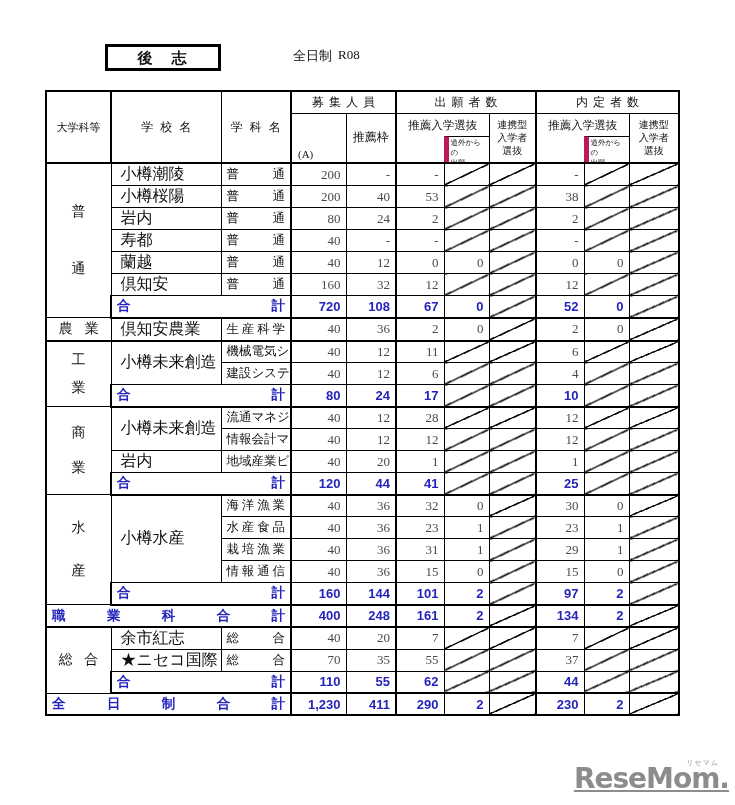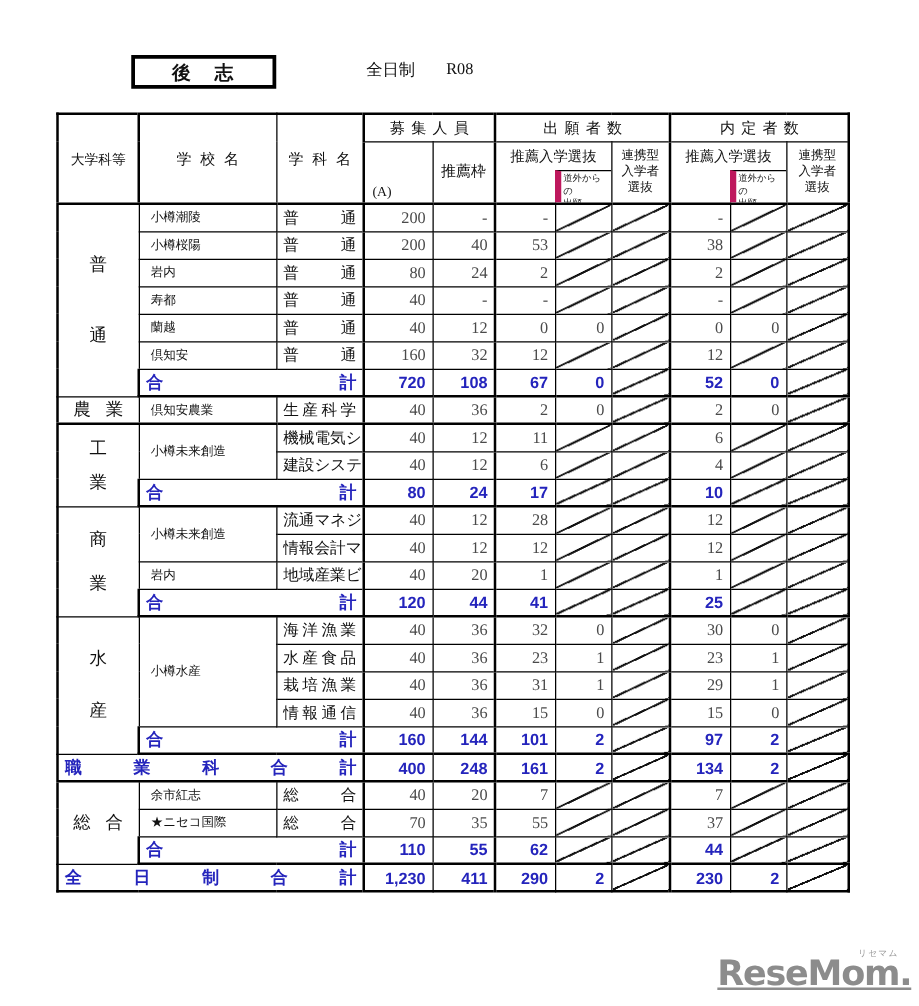--- a/index.html
+++ b/index.html
@@ -14,7 +14,7 @@
     border:3px solid #000;display:flex;align-items:flex-end;justify-content:center;
     font-weight:bold;font-size:15px;letter-spacing:2px;
   }
-  .system-label{position:absolute;left:293px;top:47px;font-size:13px;display:flex;gap:25px;}
+  .system-label{position:absolute;left:293px;top:47px;font-size:13px;display:flex;gap:6px;}
   
   table{
     position:absolute;left:45px;top:90px;border-collapse:collapse;table-layout:fixed;

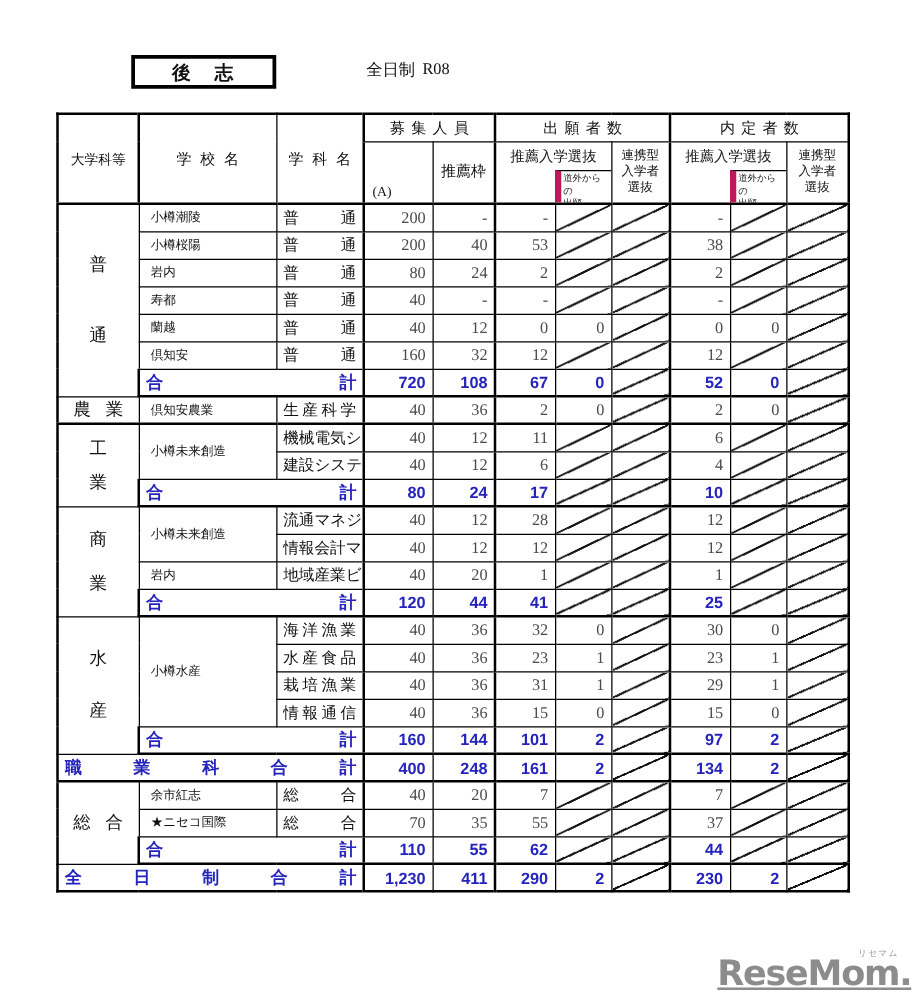--- a/index.html
+++ b/index.html
@@ -42,7 +42,7 @@
   tbody td{font-size:13px;vertical-align:middle;}
   tr.section-end td{border-bottom:2px solid #000;}
   .num{text-align:right;padding-right:5px;color:#4a4a4a;font-size:13px;}
-  .c-school{text-align:left;padding-left:9px;font-size:10px;}
+  .c-school{text-align:left;padding-left:9px;font-size:16px;}
   td.c-cat{position:relative;}
   .cat-v{
     position:absolute;inset:0;display:flex;flex-direction:column;

